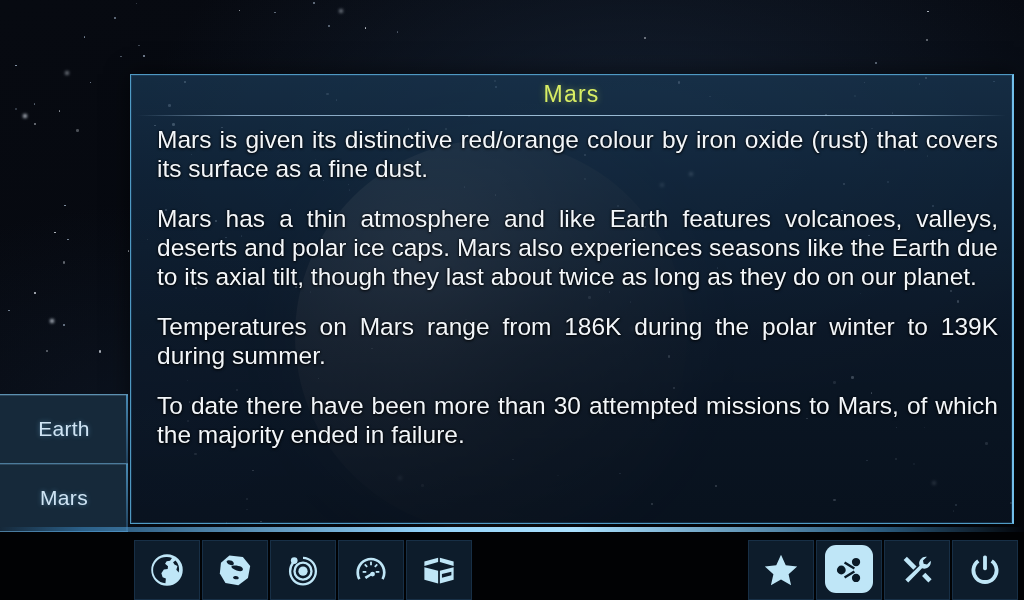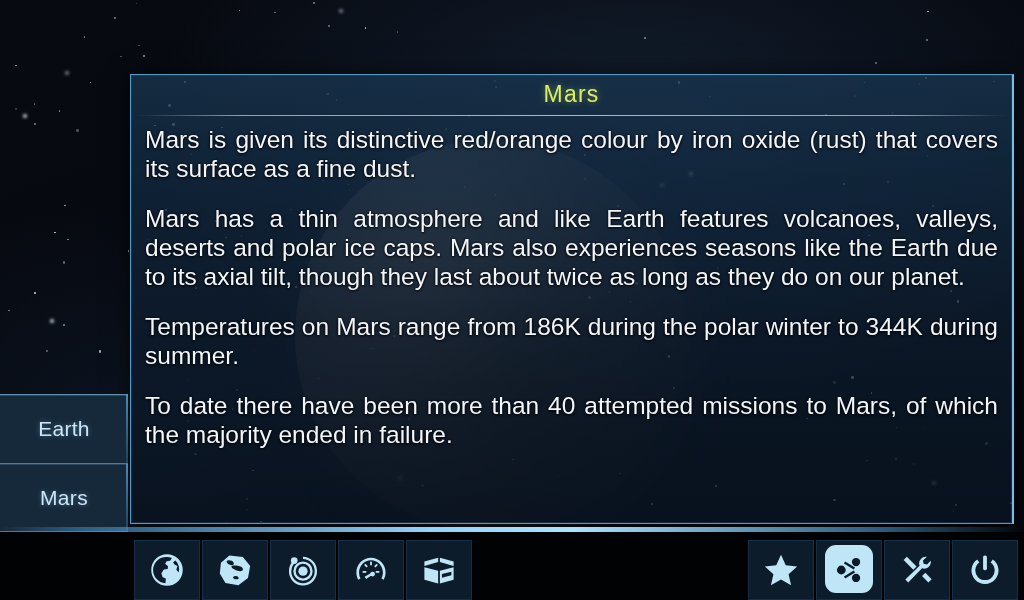--- a/index.html
+++ b/index.html
@@ -103,6 +103,7 @@
     flex:1;
     padding:0 14px 10px 14px;
     overflow:hidden;
+    margin-left:12px;
   }
   .para {
     color:#f2f6fa;

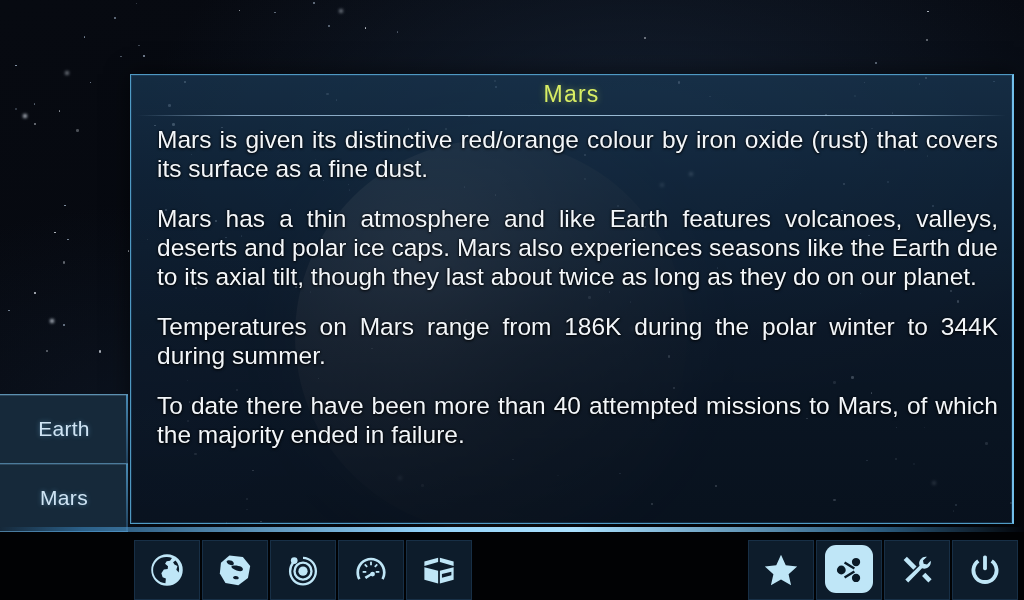--- a/index.html
+++ b/index.html
@@ -363,7 +363,7 @@
     <div id="panel-body">
       <p class="para">Mars is given its distinctive red/orange colour by iron oxide (rust) that covers its surface as a fine dust.</p>
       <p class="para">Mars has a thin atmosphere and like Earth features volcanoes, valleys, deserts and polar ice caps. Mars also experiences seasons like the Earth due to its axial tilt, though they last about twice as long as they do on our planet.</p>
-      <p class="para">Temperatures on Mars range from 186K during the polar winter to 344K during summer.</p>
+      <p class="para">Temperatures on Mars range from 186K during the polar winter to 139K during summer.</p>
       <p class="para">To date there have been more than 40 attempted missions to Mars, of which the majority ended in failure.</p>
     </div>
   </div>

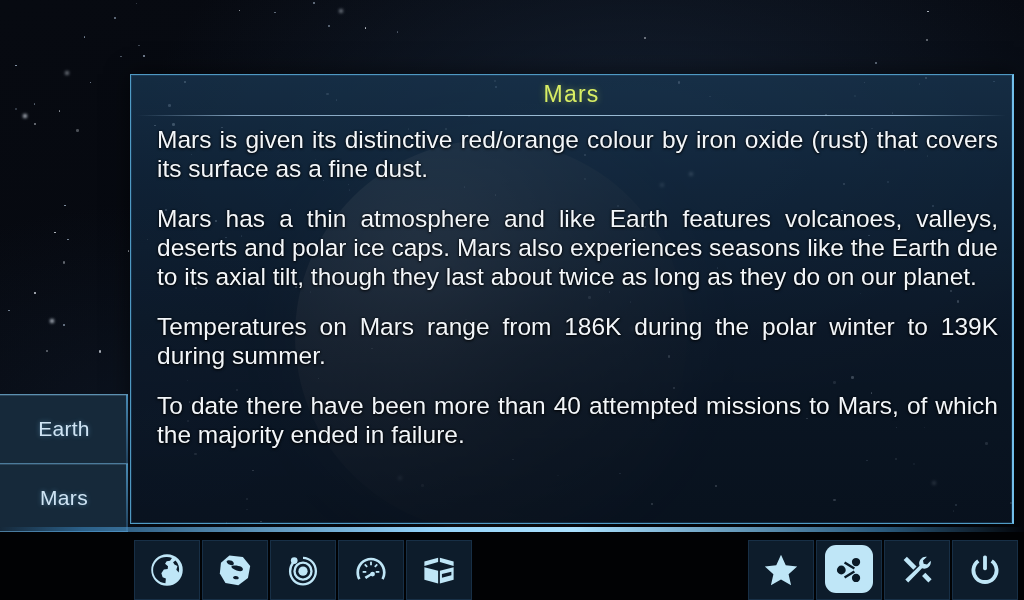--- a/index.html
+++ b/index.html
@@ -364,7 +364,7 @@
       <p class="para">Mars is given its distinctive red/orange colour by iron oxide (rust) that covers its surface as a fine dust.</p>
       <p class="para">Mars has a thin atmosphere and like Earth features volcanoes, valleys, deserts and polar ice caps. Mars also experiences seasons like the Earth due to its axial tilt, though they last about twice as long as they do on our planet.</p>
       <p class="para">Temperatures on Mars range from 186K during the polar winter to 139K during summer.</p>
-      <p class="para">To date there have been more than 40 attempted missions to Mars, of which the majority ended in failure.</p>
+      <p class="para">To date there have been more than 30 attempted missions to Mars, of which the majority ended in failure.</p>
     </div>
   </div>
 

